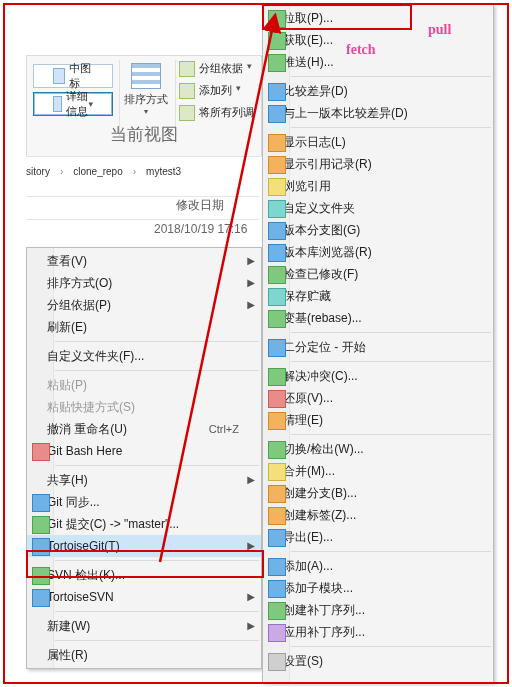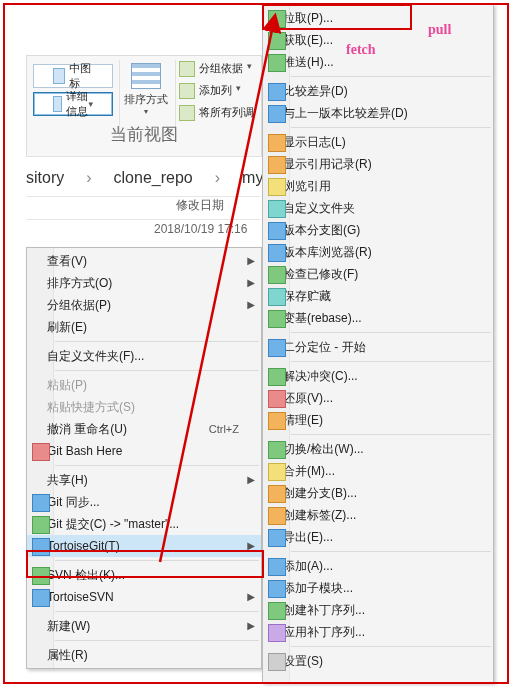--- a/index.html
+++ b/index.html
@@ -30,7 +30,7 @@
   .col-item .drop{margin-left:4px;font-size:9px;color:#555}
 
   
-  .crumbs{position:absolute;left:26px;top:166px;height:24px;display:flex;align-items:center;gap:22px;font-size:16px;color:#333}
+  .crumbs{position:absolute;left:26px;top:166px;height:24px;display:flex;align-items:flex-start;gap:10px;font-size:10px;color:#333}
   .crumbs .sep{color:#888}
   .hdrrow{position:absolute;left:26px;top:196px;width:234px;height:22px;border-top:1px solid #e6e6e6;border-bottom:1px solid #e6e6e6;color:#555;display:flex;}
   .hdrrow span{margin-left:150px}

